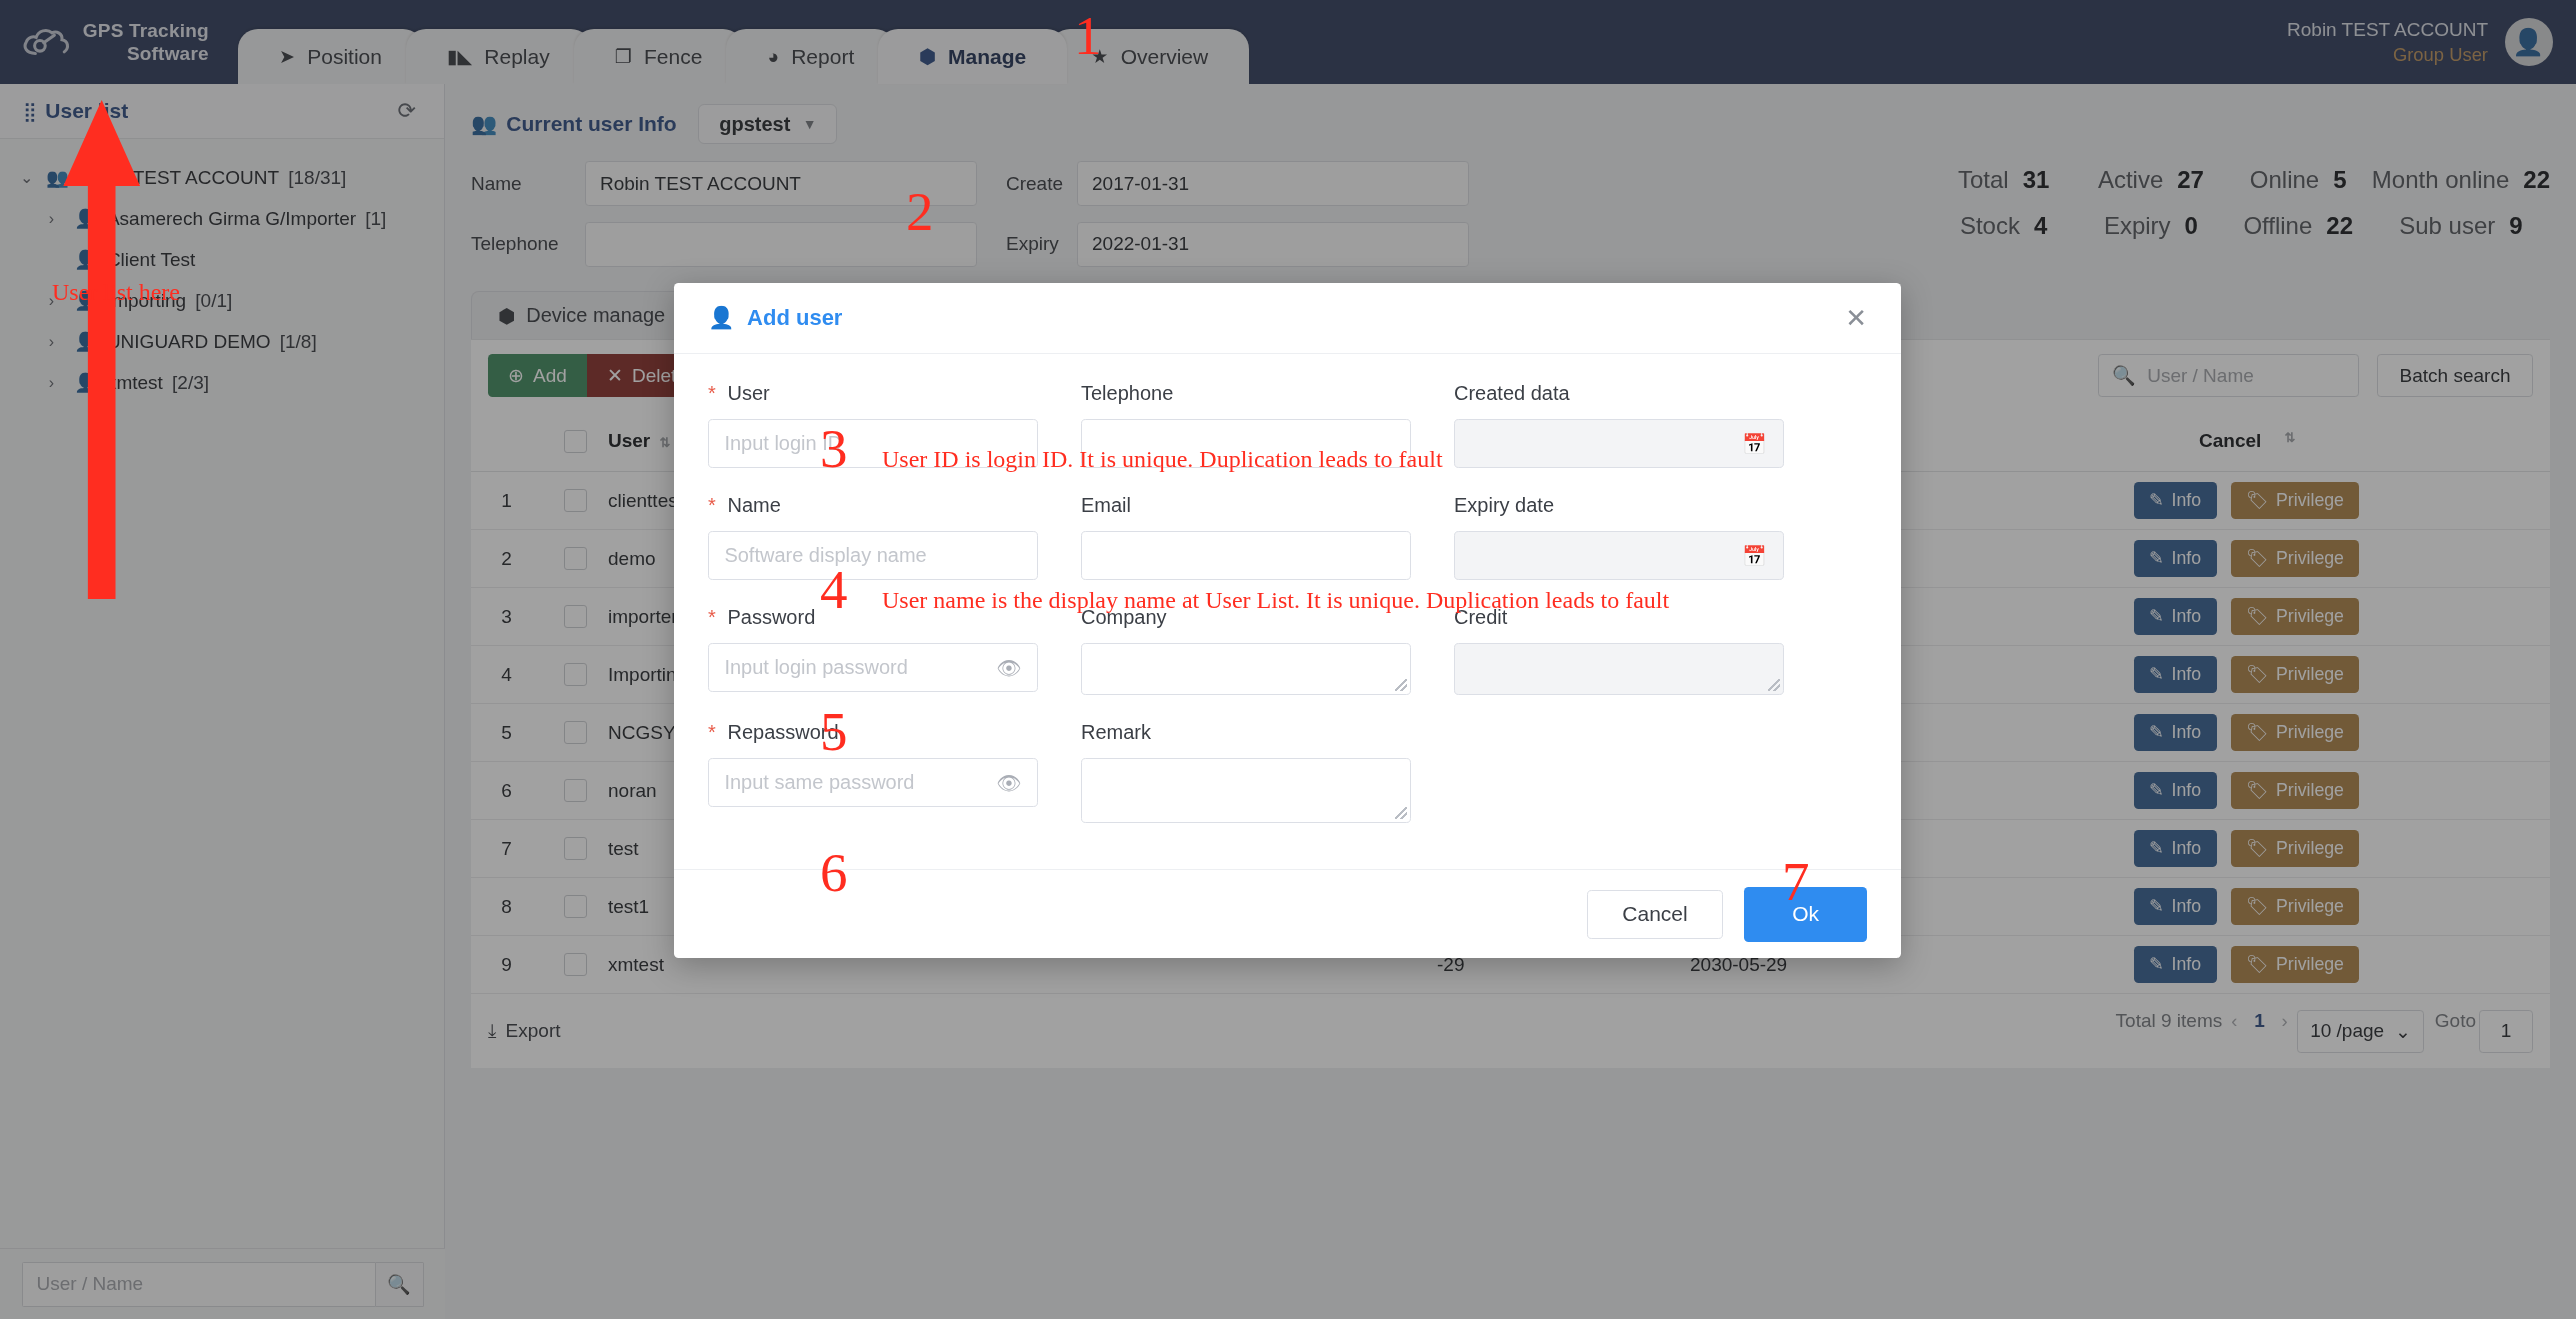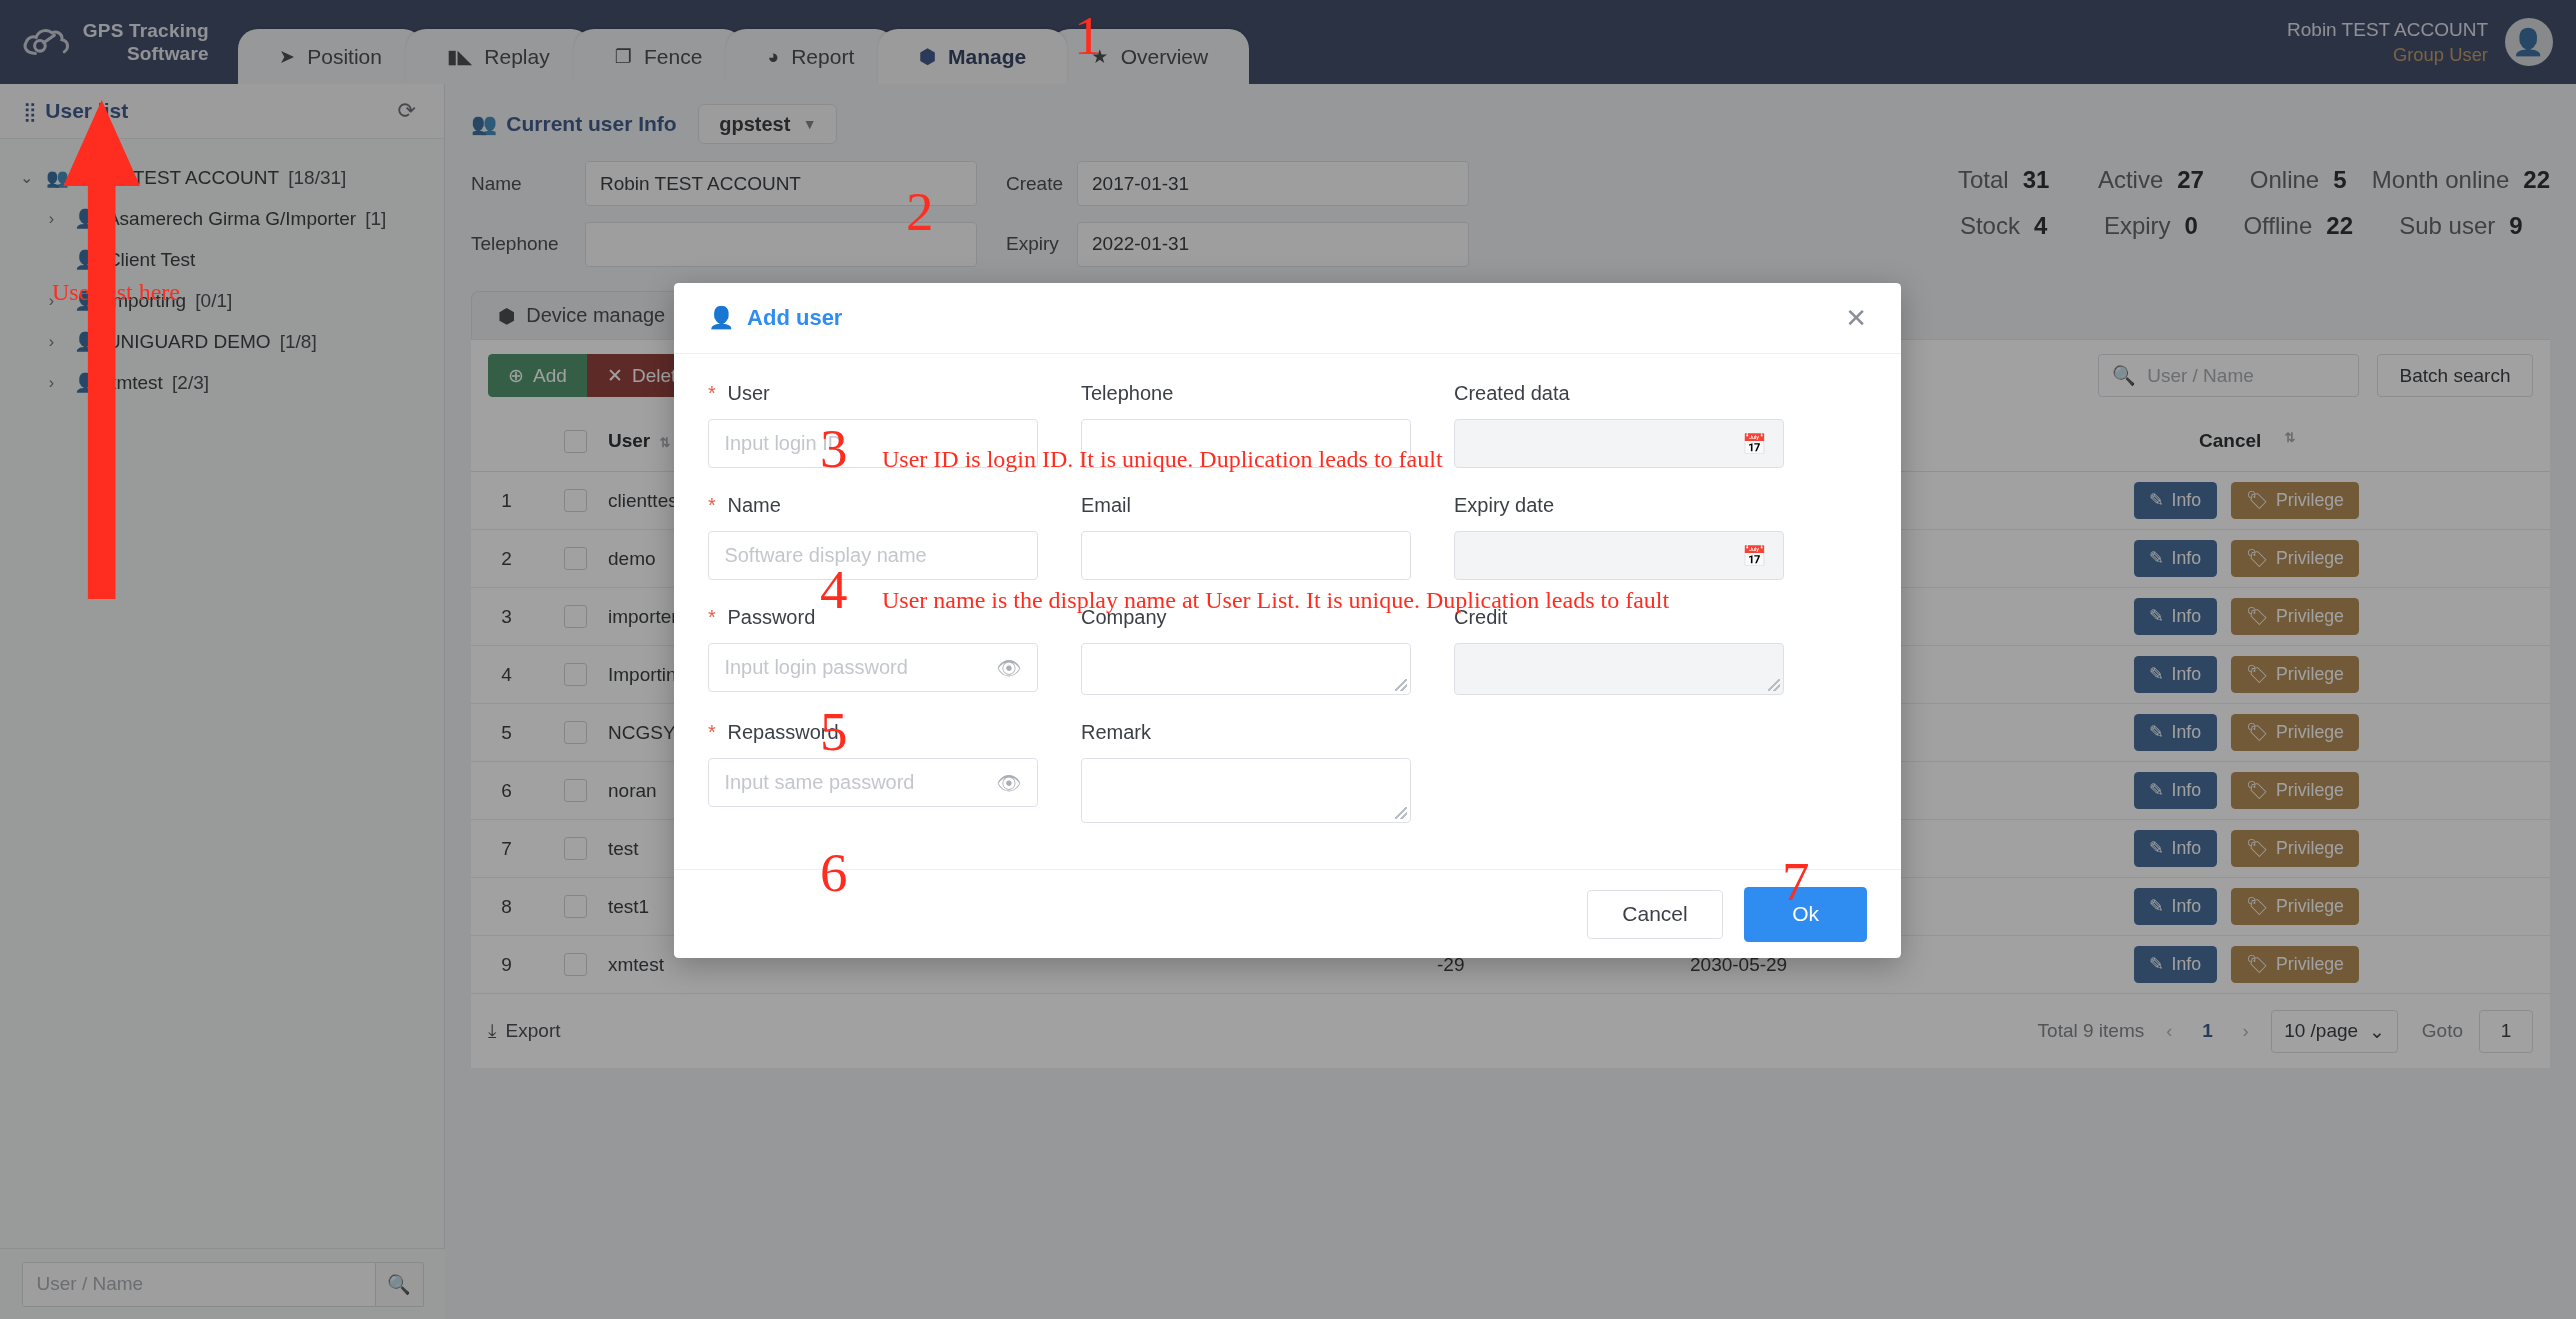--- a/index.html
+++ b/index.html
@@ -174,7 +174,7 @@
     padding:0 17px; font-size:19px; color:#4a4f58;
   }
   .exp-btn { display:flex; align-items:center; gap:9.2px; color:#4a4f58; }
-  .pager { margin-left:auto; display:flex; align-items:center; gap:16px; }
+  .pager { margin-left:auto; display:flex; align-items:flex-start; gap:3px; }
   .pg-total { color:#82878f; }
   .pg-arrow { color:#b0b4bb; font-size:18.4px; padding:0 6.1px;}
   .pg-num { color:#2f60b8; font-weight:700; padding:0 7.7px;}

